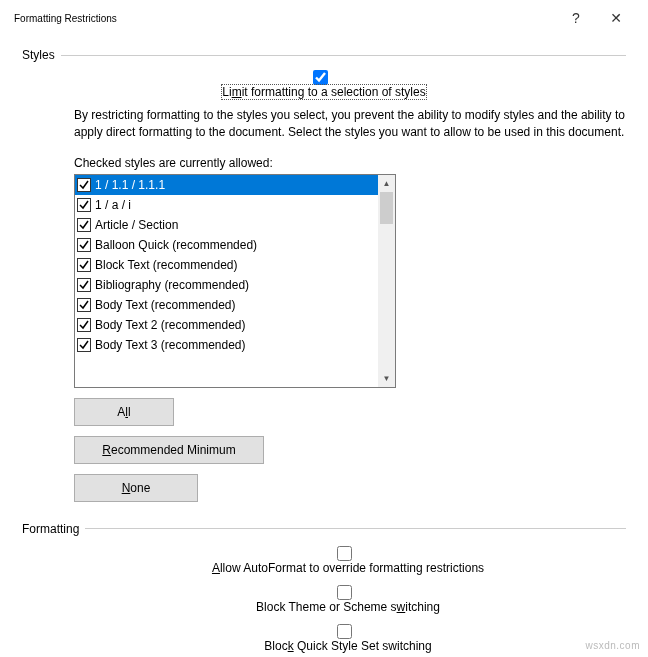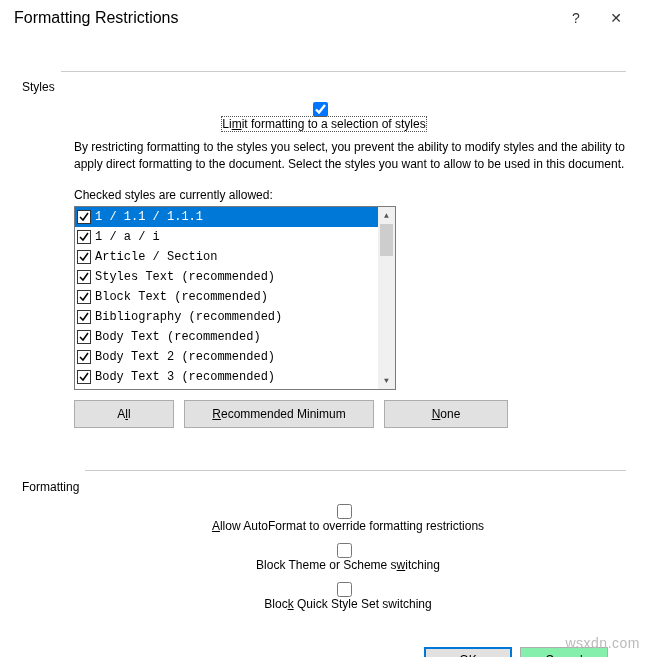--- a/index.html
+++ b/index.html
@@ -21,7 +21,7 @@
     }
     .titlebar .title {
       flex: 1;
-      font-size: 16px;
+      font-size: 10px;
     }
     .titlebar .btn {
       width: 40px;

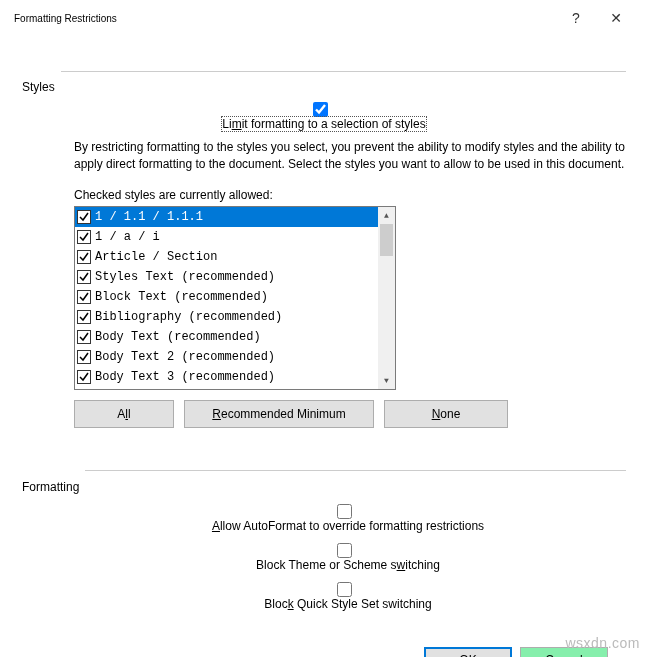--- a/index.html
+++ b/index.html
@@ -41,7 +41,6 @@
     .group-header .label {
       font-size: 12px;
       margin-right: 6px;
-      margin-top: 32px;
     }
     .group-header .line {
       flex: 1;

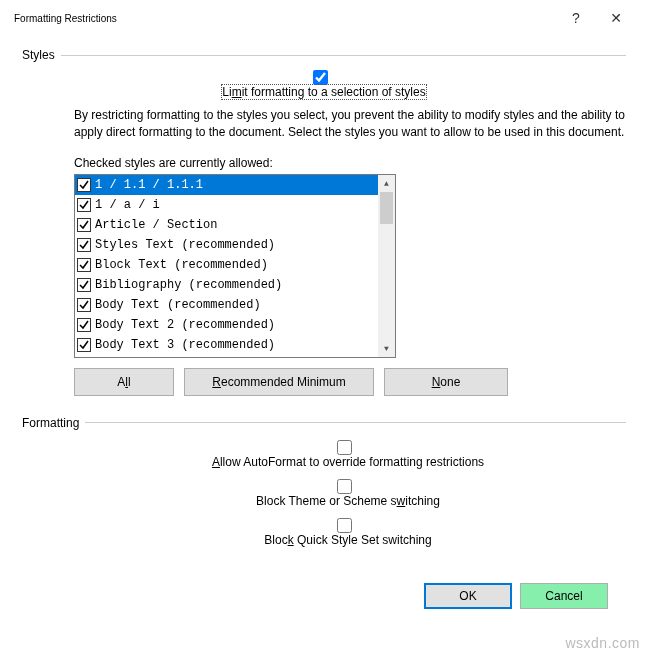--- a/index.html
+++ b/index.html
@@ -75,8 +75,7 @@
       display: flex;
       border: 1px solid #7a7a7a;
       width: 322px;
-      height: 184px;
-      font-family: Liberation Mono, monospace;
+      height: 214px;
     }
     .listbox {
       flex: 1;

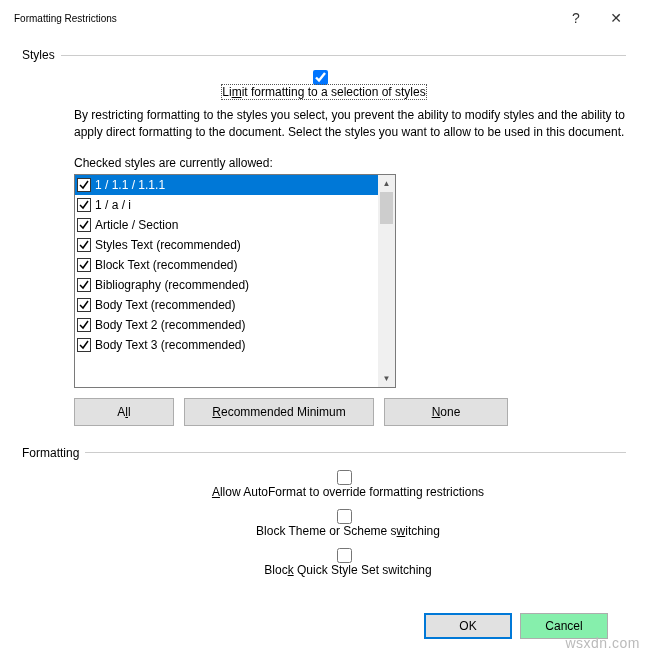--- a/index.html
+++ b/index.html
@@ -241,7 +241,7 @@
               <polyline points="1,5 4,8 9,1" stroke="#000" stroke-width="1.5" fill="none"></polyline>
             </svg>
           </div>
-          <span>Styles Text (recommended)</span>
+          <span>Balloon Quick (recommended)</span>
         </div>
         <div class="list-item">
           <div class="li-check">

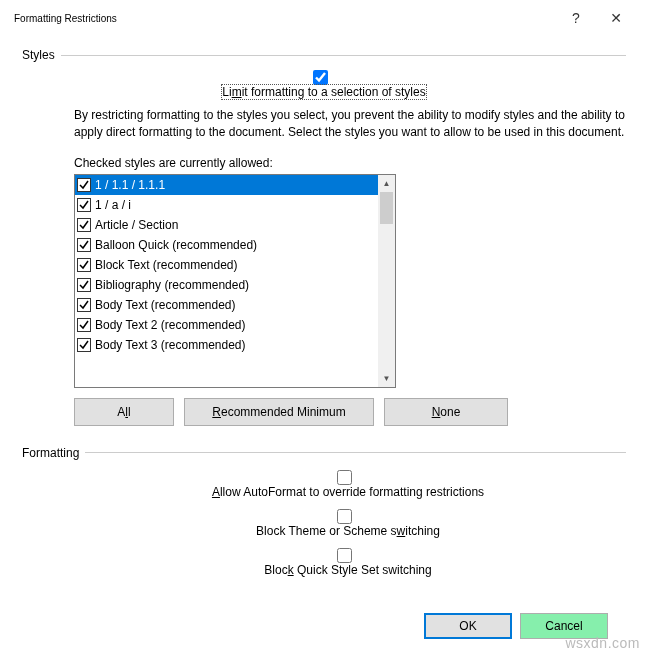--- a/index.html
+++ b/index.html
@@ -130,6 +130,7 @@
       margin: 10px 0 20px 26px;
       display: flex;
       gap: 10px;
+      flex-direction: column;
     }
     .btn-std {
       border: 1px solid #adadad;

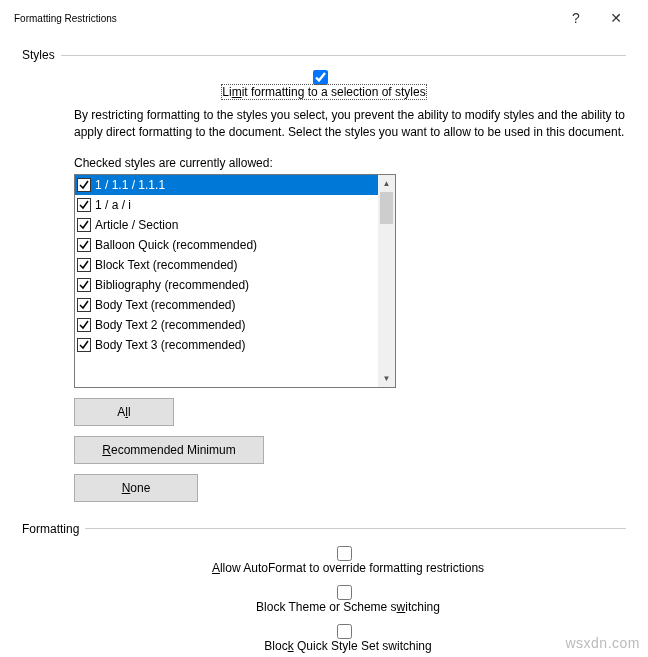--- a/index.html
+++ b/index.html
@@ -178,7 +178,7 @@
       position: fixed;
       bottom: 6px;
       right: 8px;
-      font-size: 14px;
+      font-size: 10px;
       color: #bbb;
       letter-spacing: 0.5px;
     }

